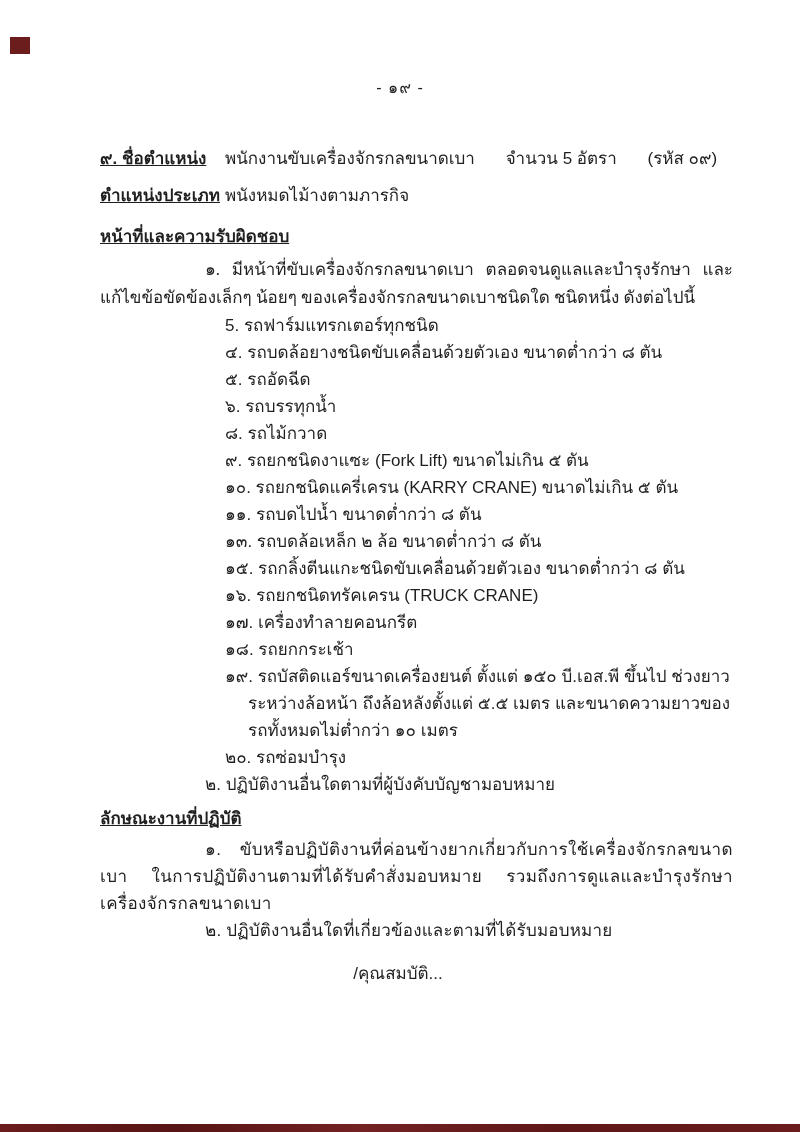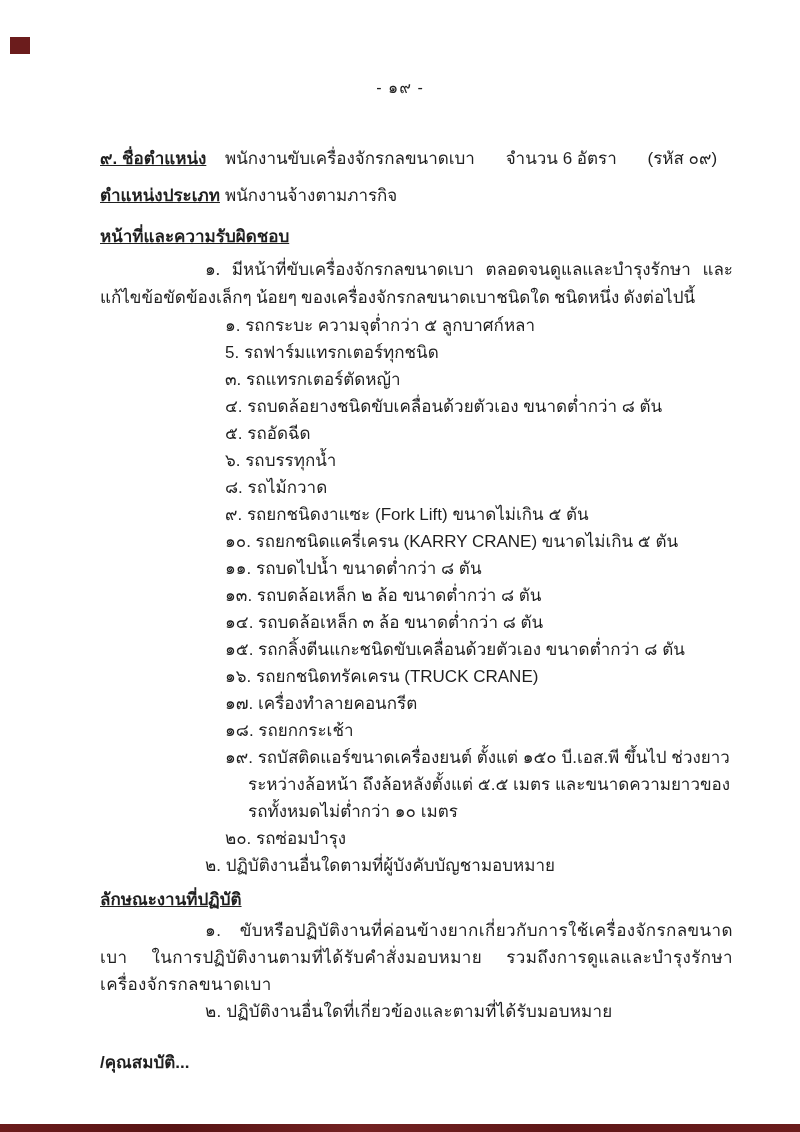--- a/index.html
+++ b/index.html
@@ -109,7 +109,7 @@
         <span class="pos-label">๙. ชื่อตำแหน่ง</span>
         <span class="pos-value">
           <span class="seg">พนักงานขับเครื่องจักรกลขนาดเบา</span>
-          <span class="seg">จำนวน 6 อัตรา</span>
+          <span class="seg">จำนวน 5 อัตรา</span>
           <span class="seg">(รหัส ๐๙)</span>
         </span>
       </div>

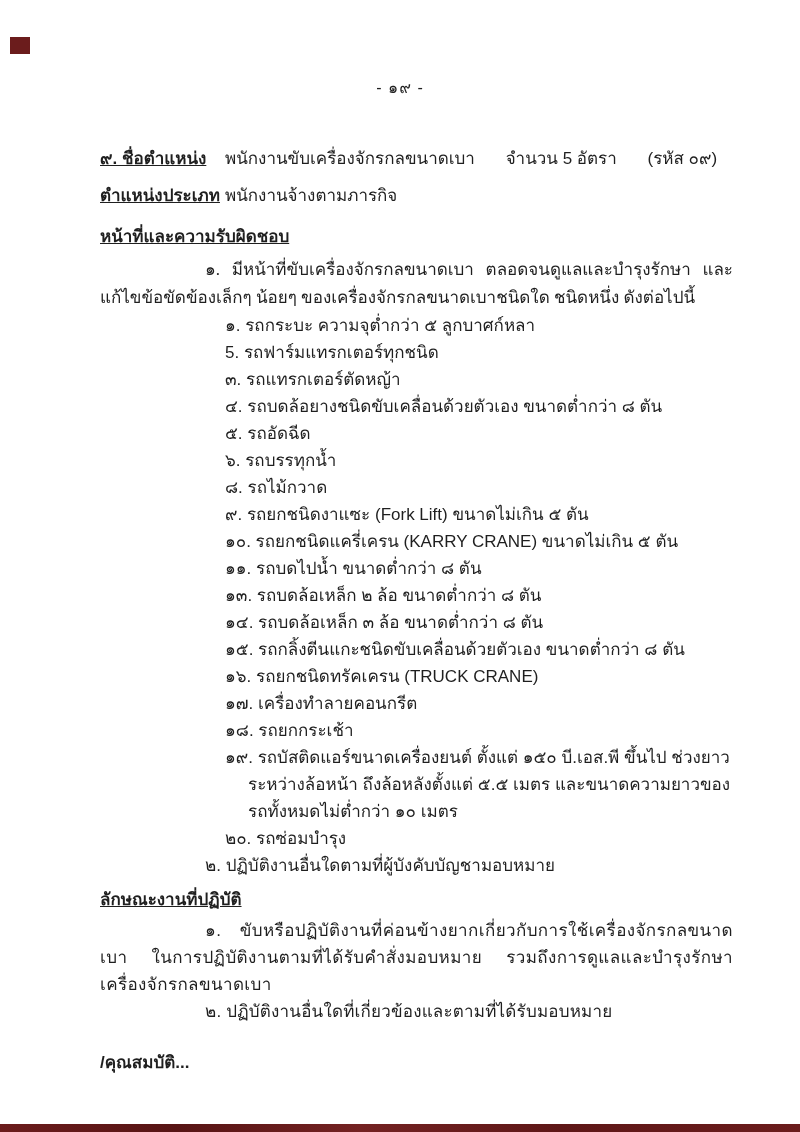--- a/index.html
+++ b/index.html
@@ -115,7 +115,7 @@
       </div>
       <div class="pos-row">
         <span class="pos-label">ตำแหน่งประเภท</span>
-        <span class="pos-value">พนักงานจ้างตามภารกิจ</span>
+        <span class="pos-value">พนังหมดไม้างตามภารกิจ</span>
       </div>
     </div>
 

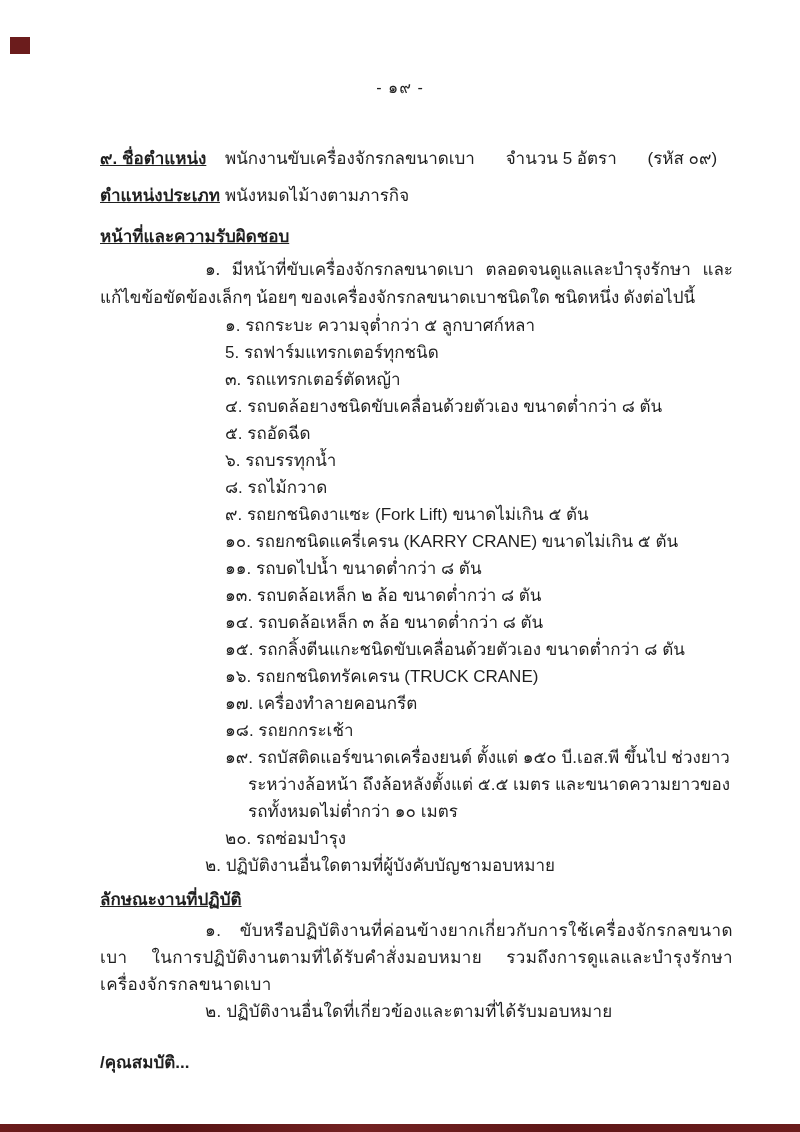--- a/index.html
+++ b/index.html
@@ -125,7 +125,6 @@
 
     <div class="machine-list">
 
-        <div class="machine-item">๑. รถกระบะ ความจุต่ำกว่า ๕ ลูกบาศก์หลา</div>
 
         <div class="machine-item">5. รถฟาร์มแทรกเตอร์ทุกชนิด</div>
 

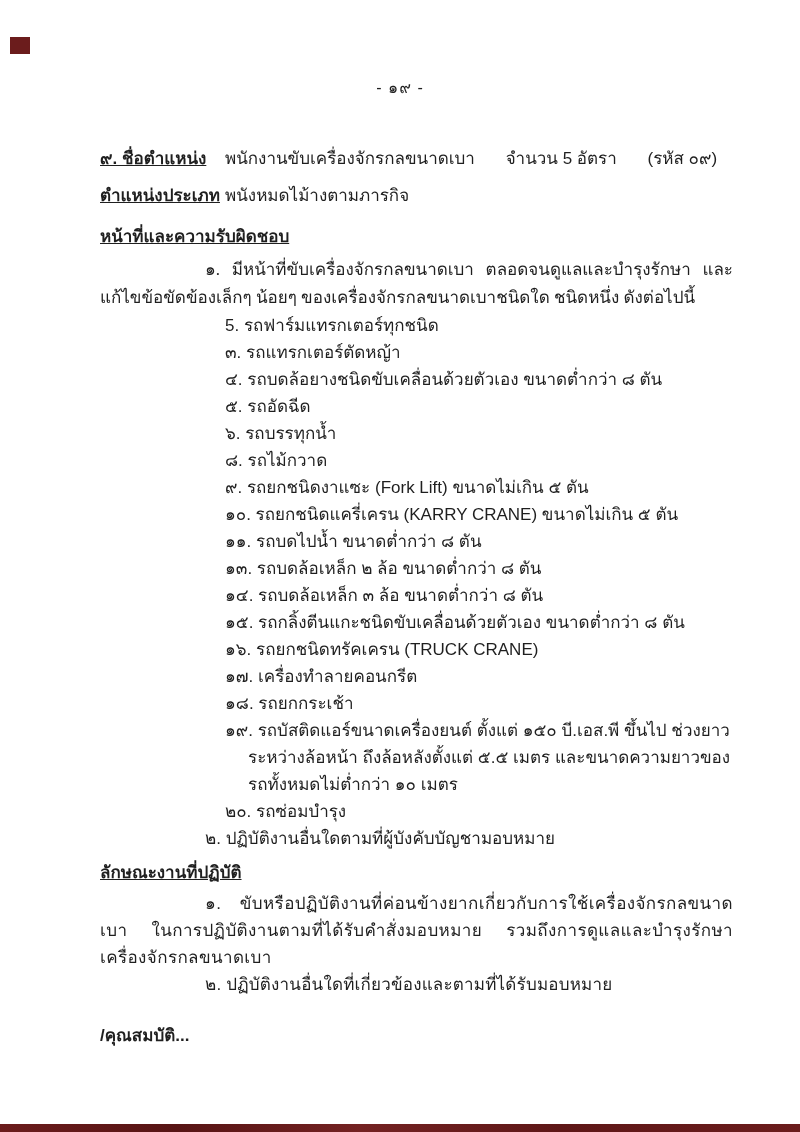--- a/index.html
+++ b/index.html
@@ -128,7 +128,6 @@
 
         <div class="machine-item">5. รถฟาร์มแทรกเตอร์ทุกชนิด</div>
 
-        <div class="machine-item">๓. รถแทรกเตอร์ตัดหญ้า</div>
 
         <div class="machine-item">๔. รถบดล้อยางชนิดขับเคลื่อนด้วยตัวเอง ขนาดต่ำกว่า ๘ ตัน</div>
 

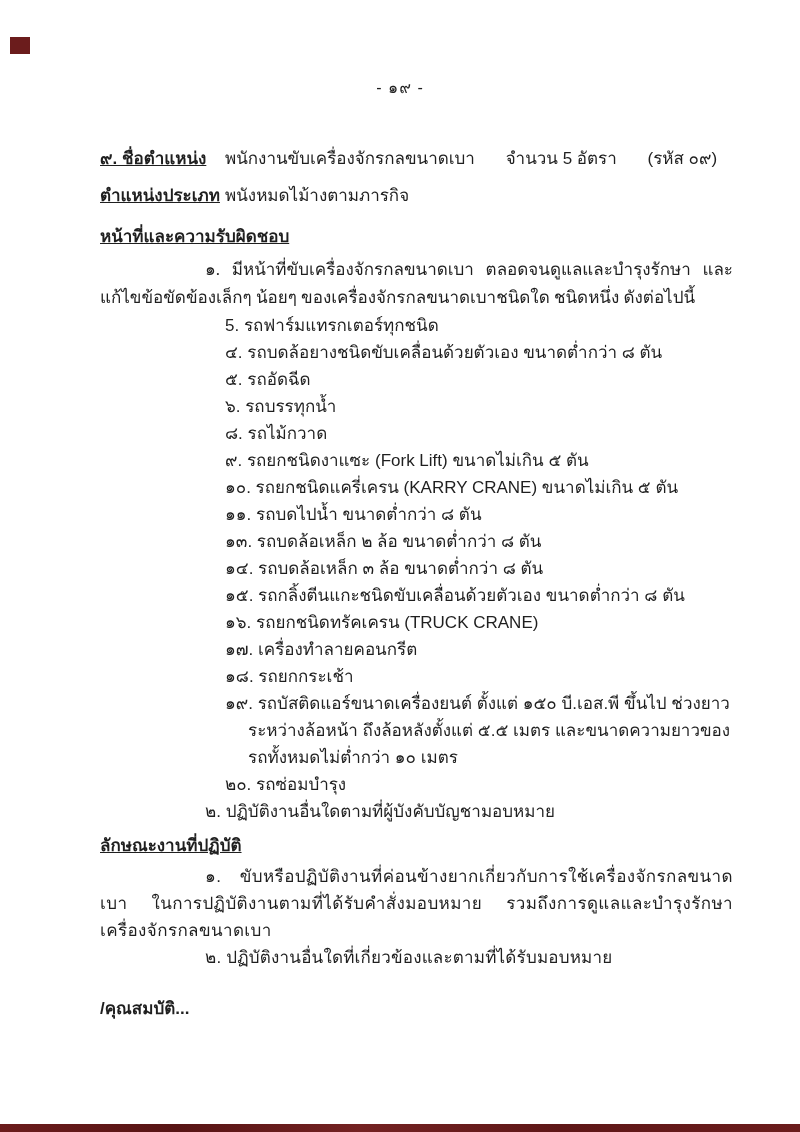--- a/index.html
+++ b/index.html
@@ -147,7 +147,6 @@
 
         <div class="machine-item">๑๓. รถบดล้อเหล็ก ๒ ล้อ ขนาดต่ำกว่า ๘ ตัน</div>
 
-        <div class="machine-item">๑๔. รถบดล้อเหล็ก ๓ ล้อ ขนาดต่ำกว่า ๘ ตัน</div>
 
         <div class="machine-item">๑๕. รถกลิ้งตีนแกะชนิดขับเคลื่อนด้วยตัวเอง ขนาดต่ำกว่า ๘ ตัน</div>
 

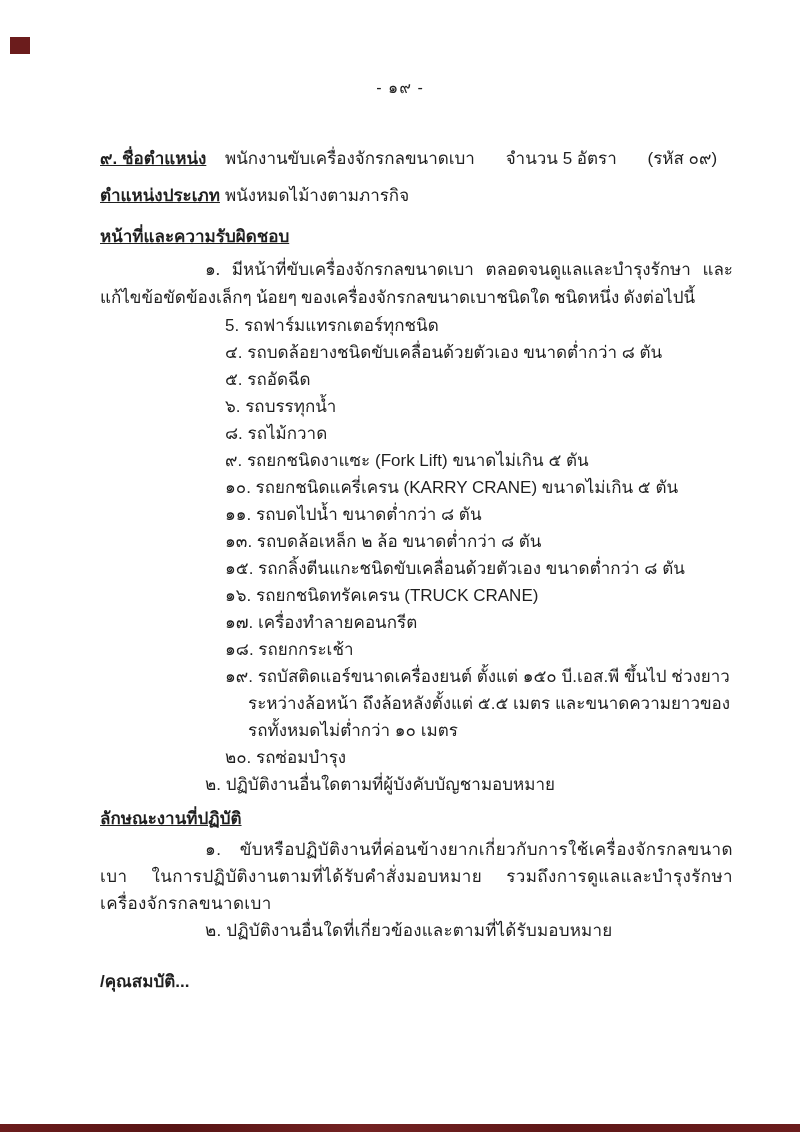--- a/index.html
+++ b/index.html
@@ -74,11 +74,10 @@
   }
   .jn-heading{margin-top:10px;}
   .continuation{
-    margin-top:28px;
-    text-align:left;
+    margin-top:20px;
+    text-align:center;
     padding-right:37px;
     line-height:20px;
-    font-weight:bold;
   }
   .scan-mark-topleft{
     position:absolute;

